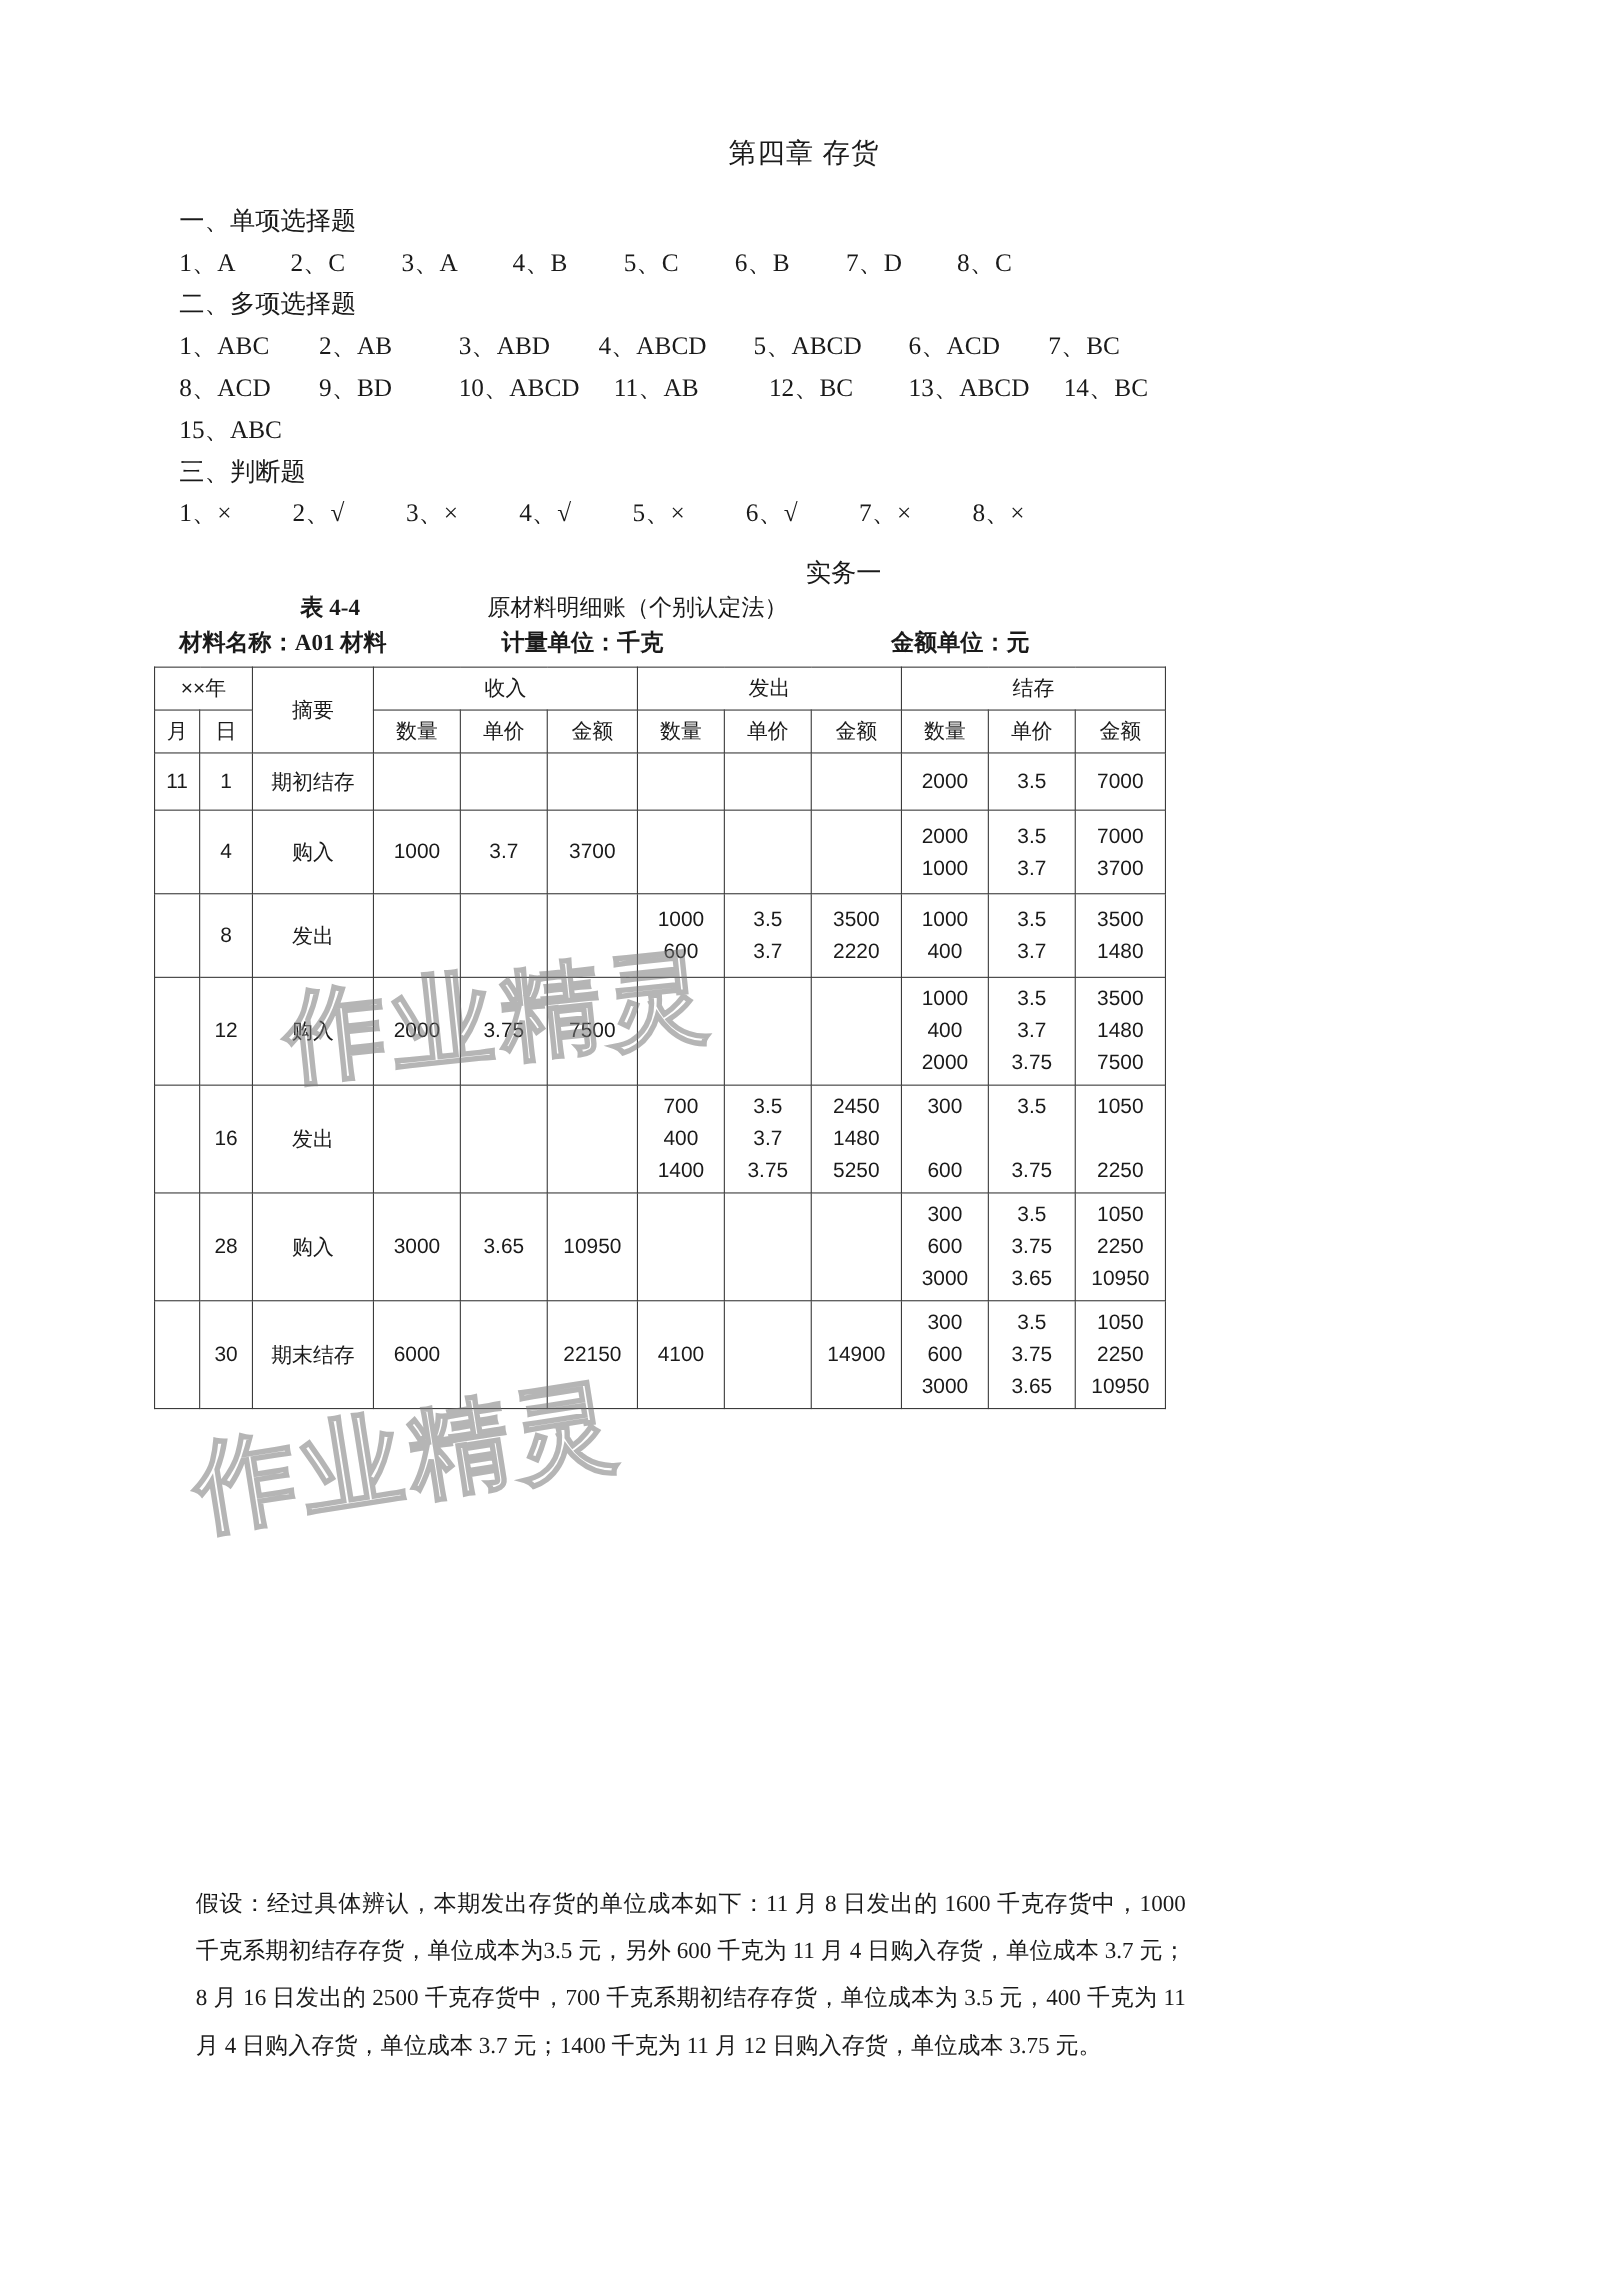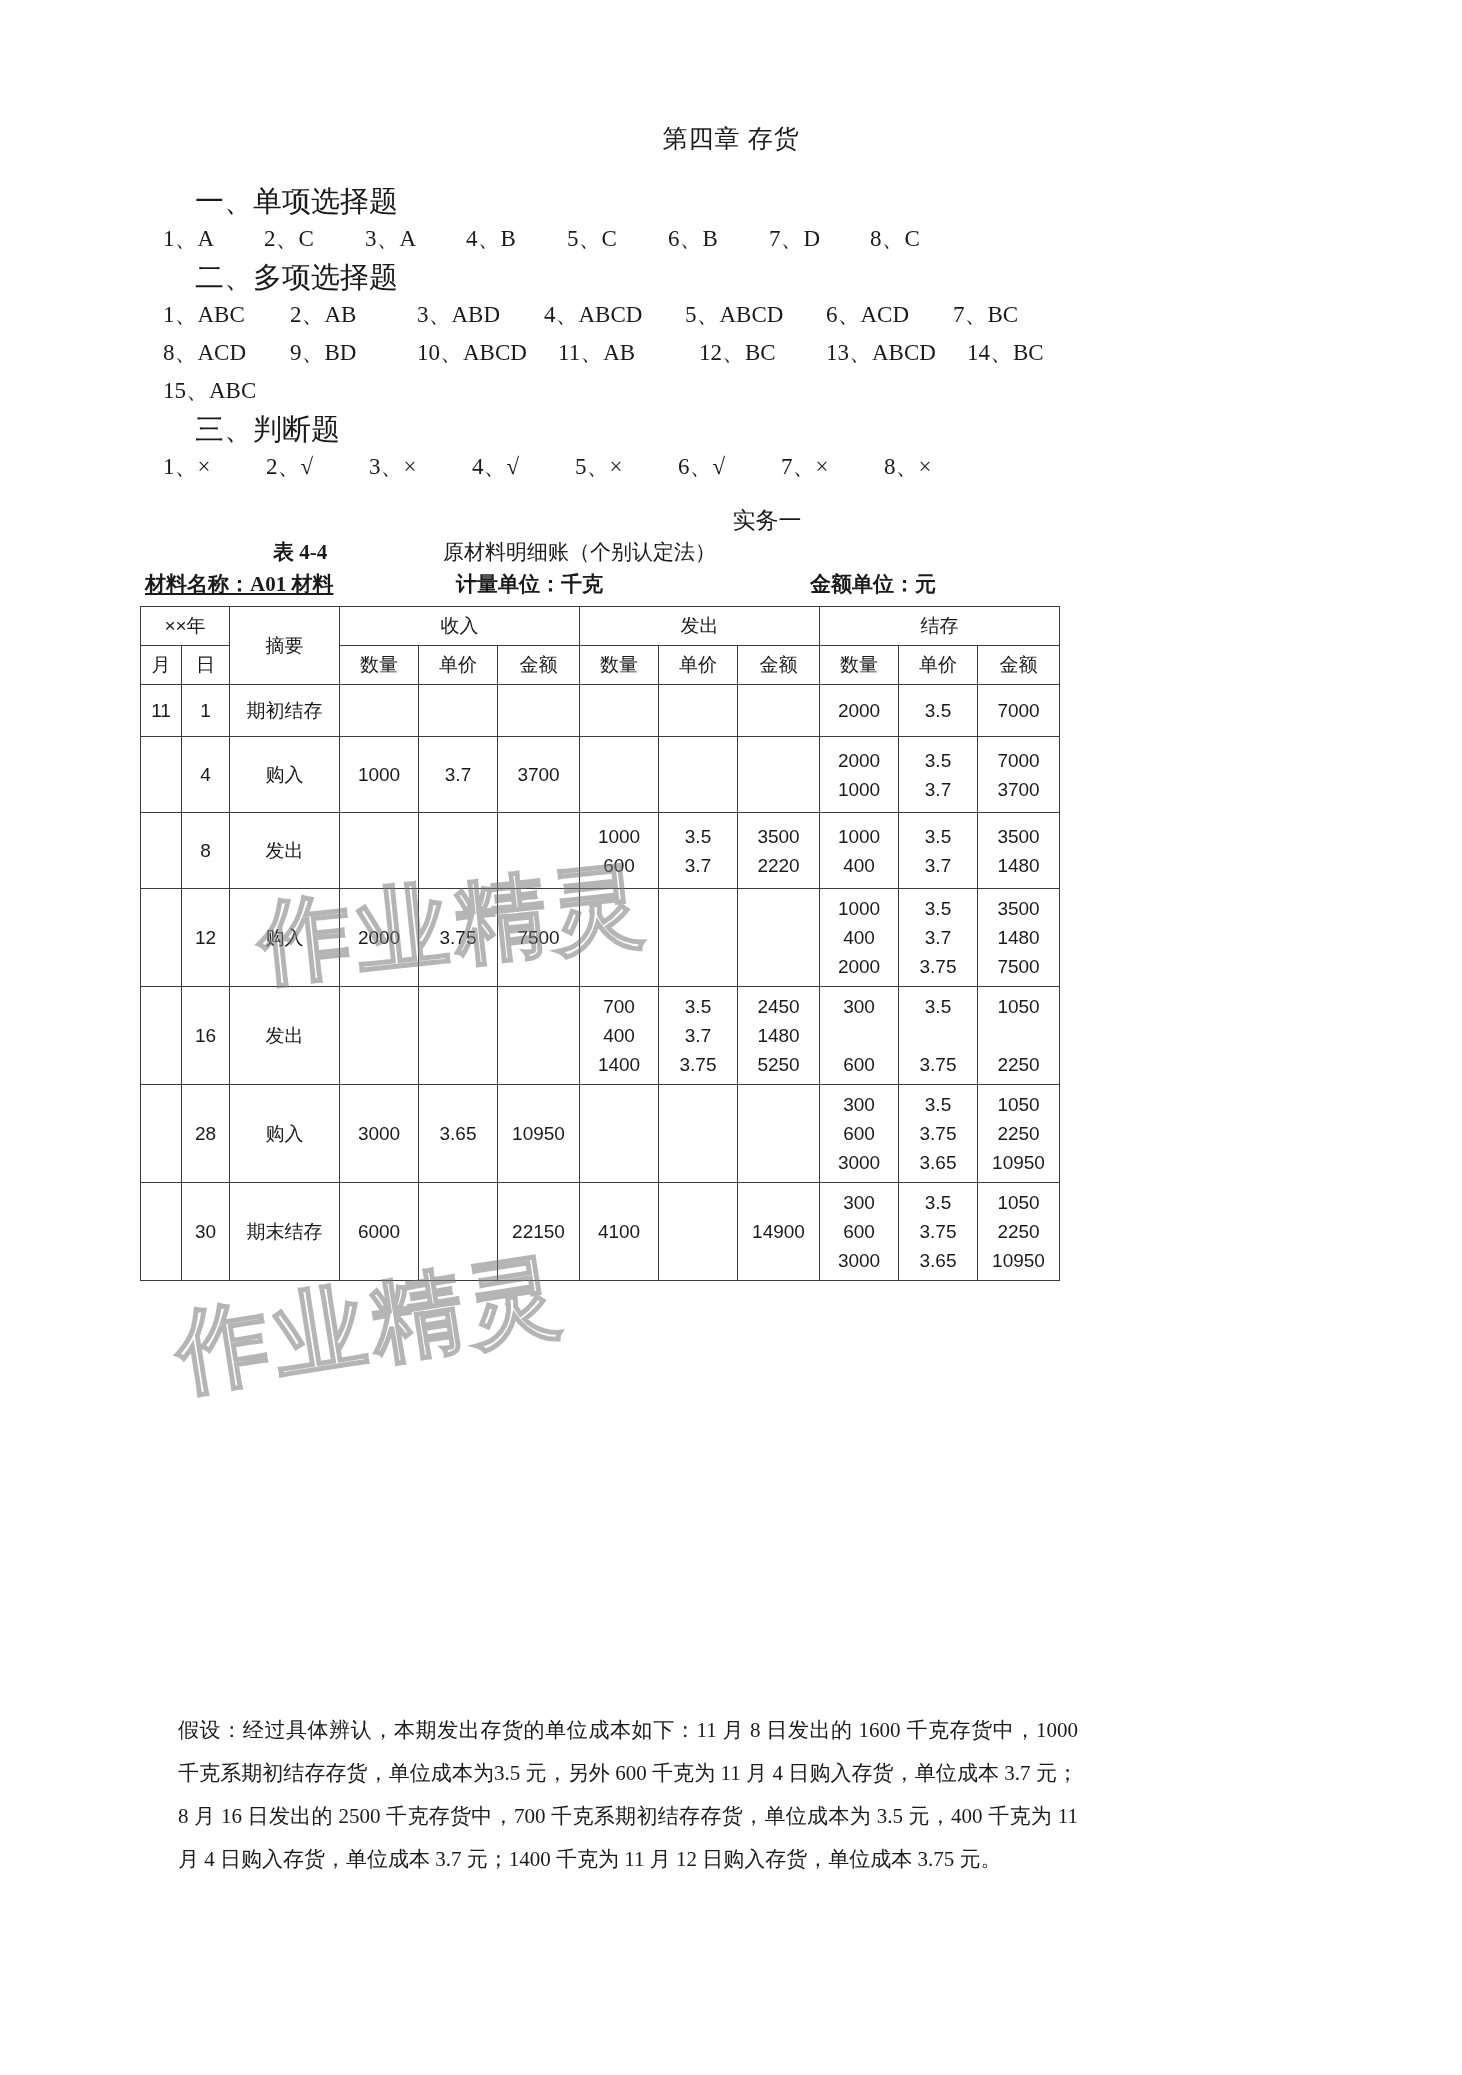--- a/index.html
+++ b/index.html
@@ -42,10 +42,9 @@
     width: 1120px;
   }
   .sec-heading {
-    font-size: 29px;
+    font-size: 23px;
     line-height: 38px;
     white-space: nowrap;
-    margin-left: 32px;
   }
   .ans-row {
     font-size: 23px;

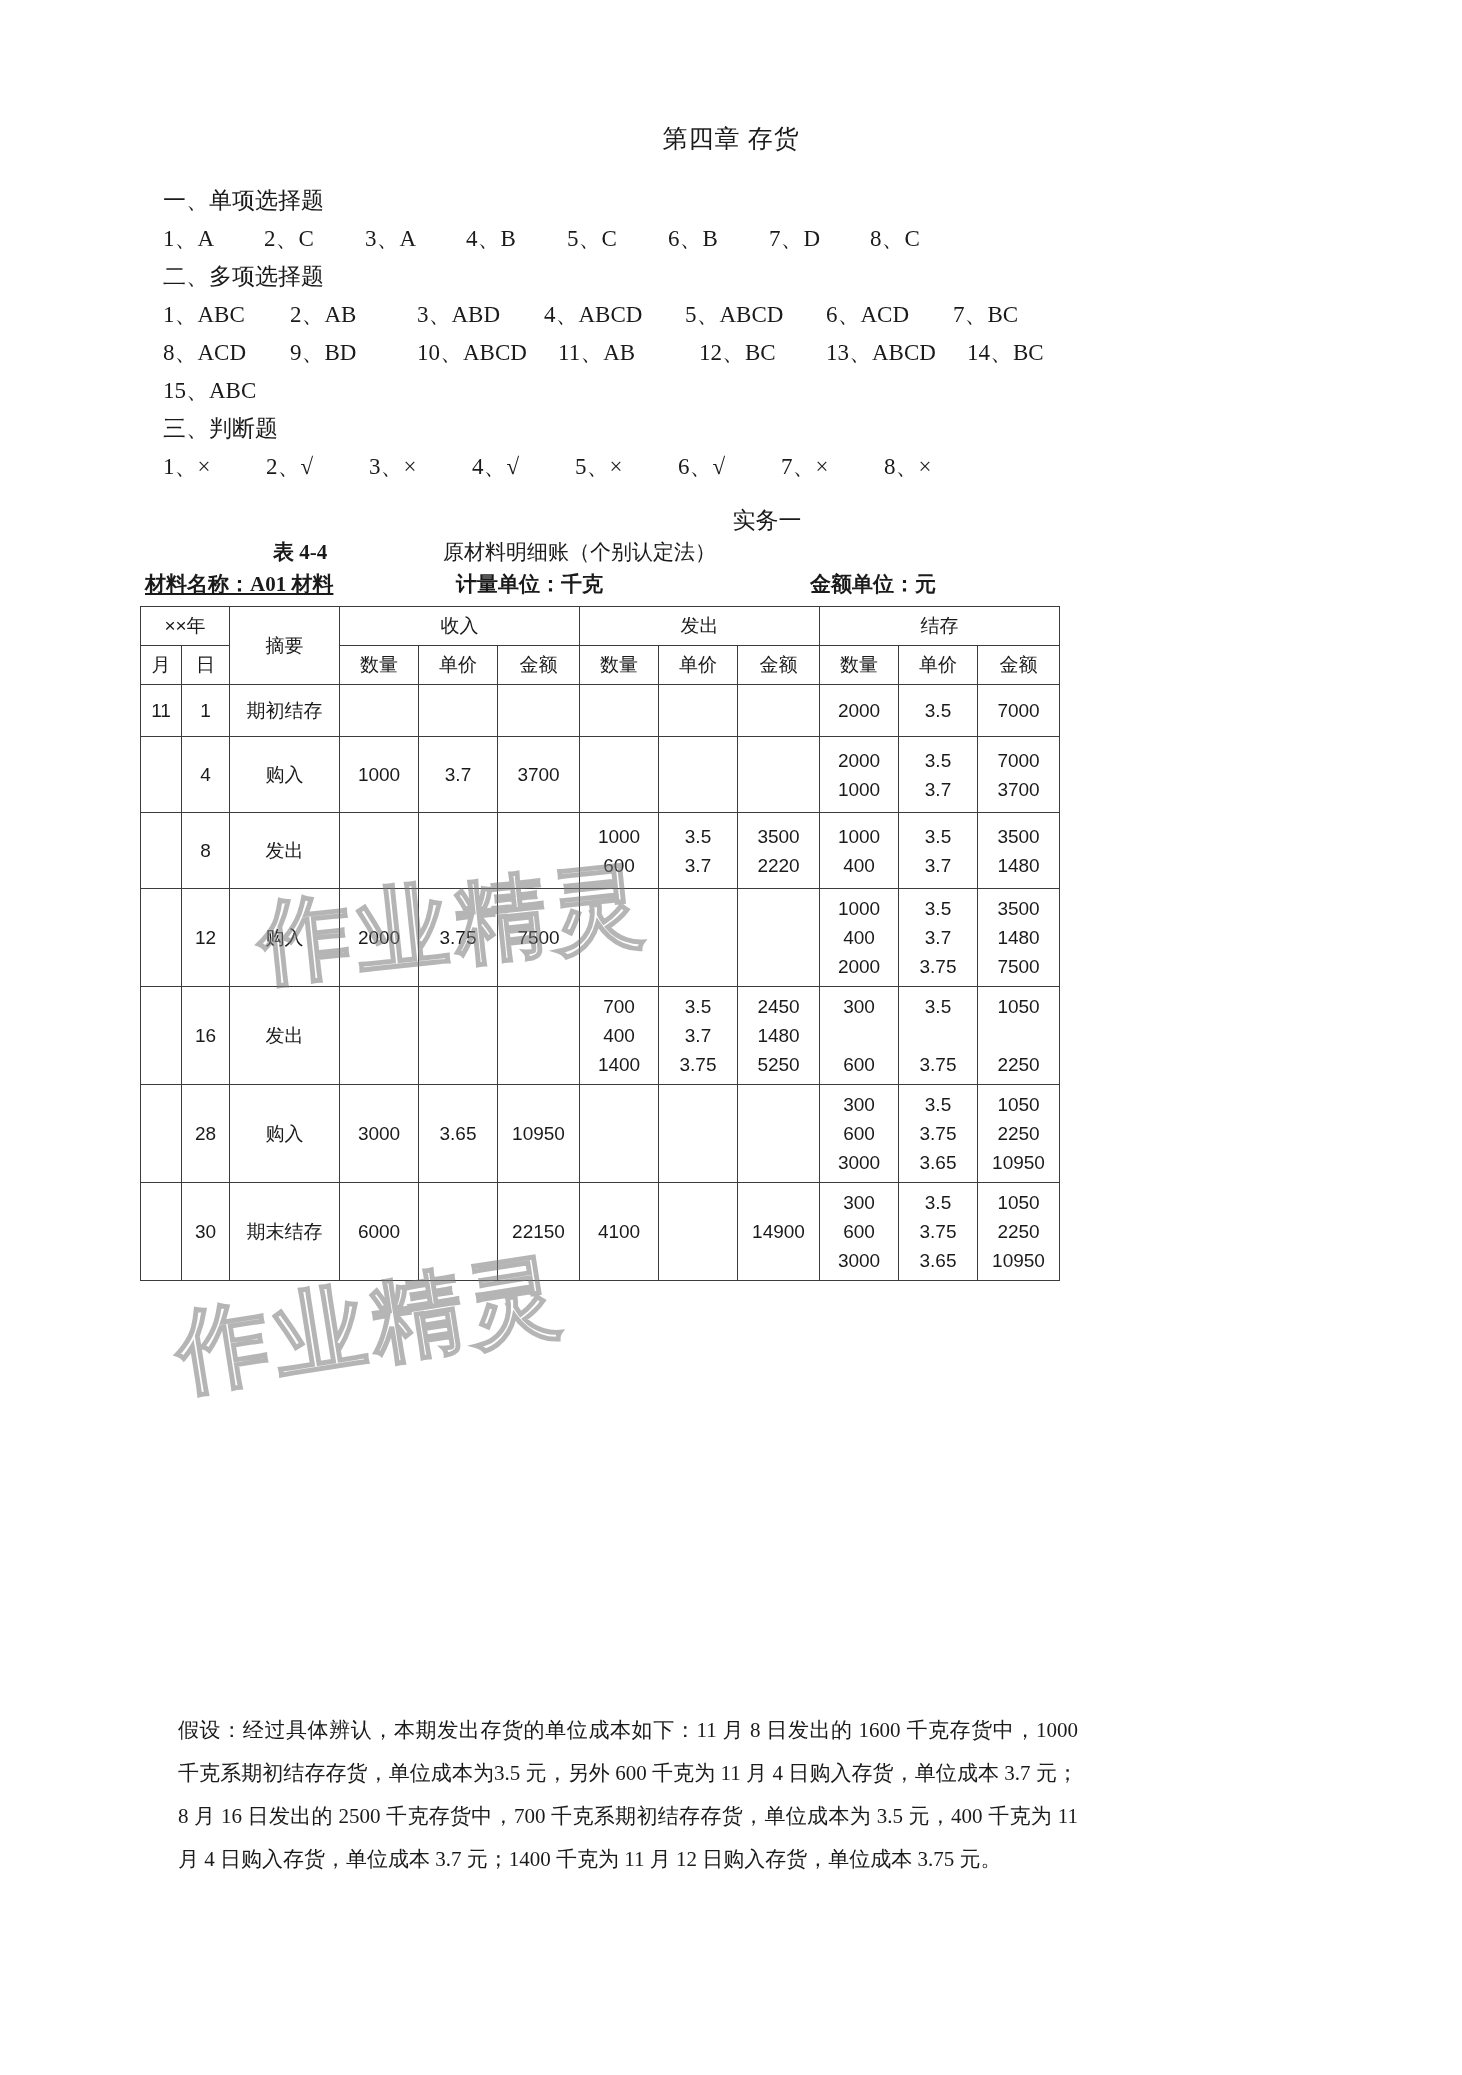--- a/index.html
+++ b/index.html
@@ -101,7 +101,7 @@
     font-size: 21px;
     font-weight: bold;
   }
-  .meta-name { position: absolute; left: 145px; top: 0; text-decoration: underline; }
+  .meta-name { position: absolute; left: 163px; top: 0; }
   .meta-unit { position: absolute; left: 456px; top: 0; }
   .meta-money { position: absolute; left: 810px; top: 0; }
 

